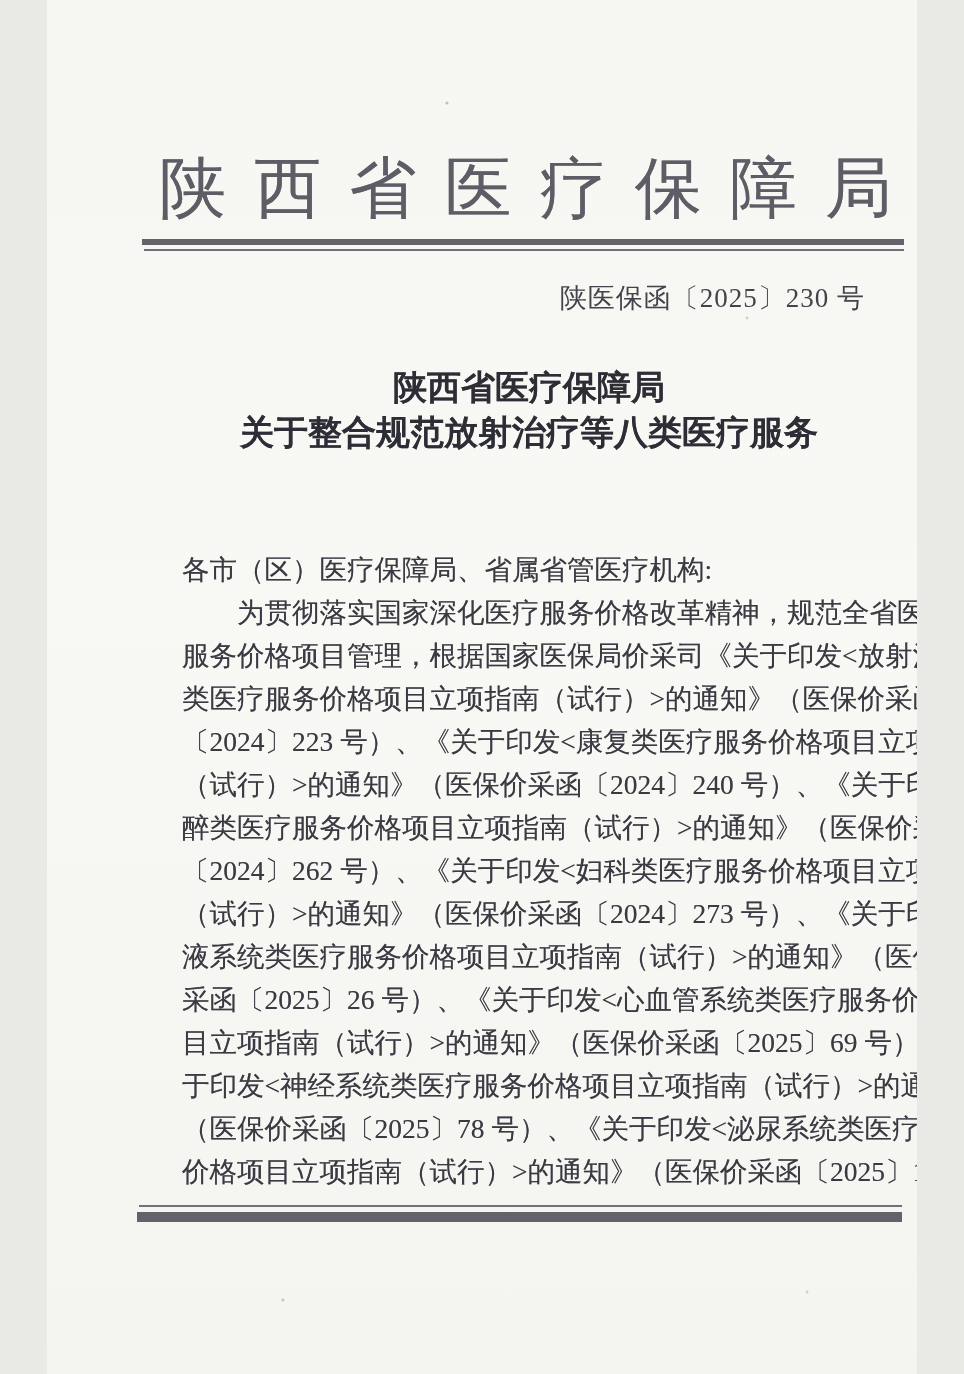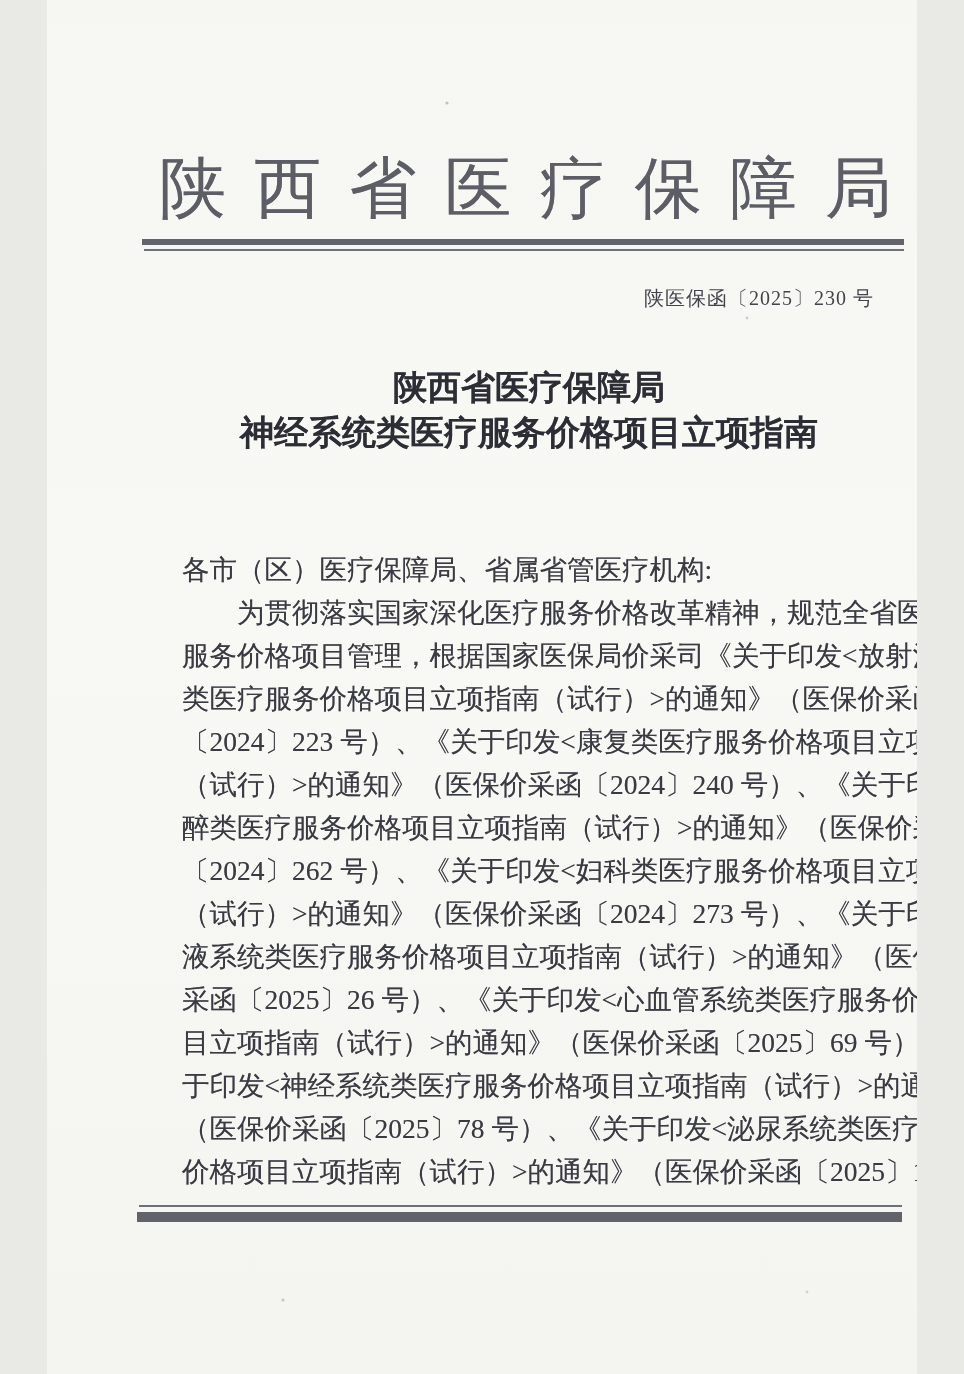--- a/index.html
+++ b/index.html
@@ -25,8 +25,8 @@
   .header-rule-thin  { left:97px;  top:249px;  width:760px; height:2px;  background:#70707a; }
 
   .doc-number {
-    position:absolute; top:282px; left:9px; width:818px;
-    text-align:right; font-size:20px; line-height:32px;
+    position:absolute; top:282px; left:0; width:818px;
+    text-align:right; font-size:27px; line-height:32px;
     color:#43434c; letter-spacing:1px;
   }
 

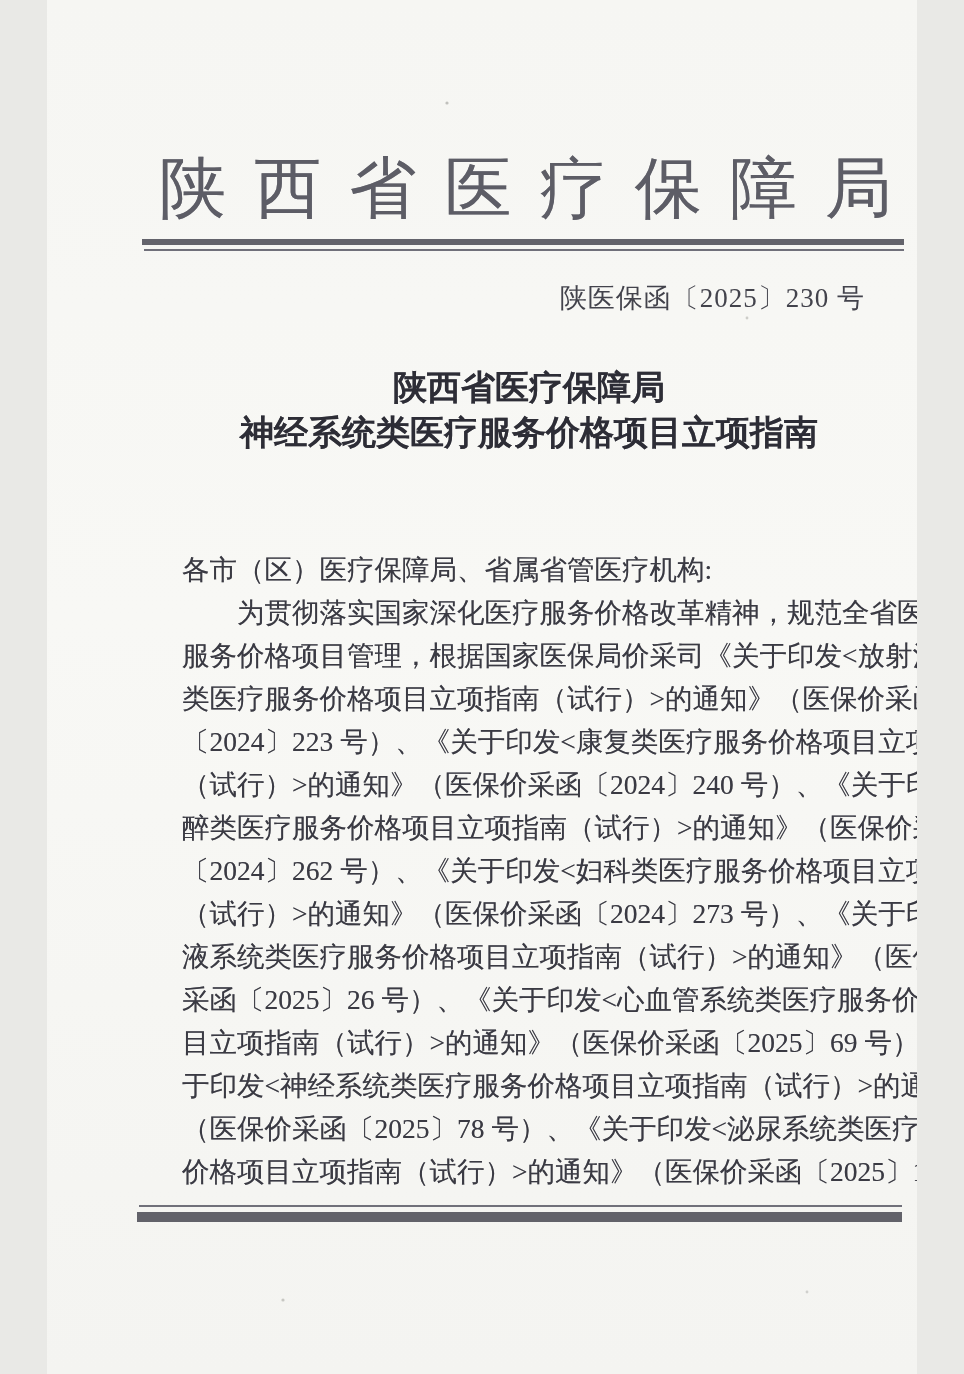--- a/index.html
+++ b/index.html
@@ -73,7 +73,7 @@
 
   <div class="doc-title">
     <div>陕西省医疗保障局</div>
-    <div>神经系统类医疗服务价格项目立项指南</div>
+    <div>关于整合规范放射治疗等八类医疗服务</div>
   </div>
 
   <div class="body-text">

